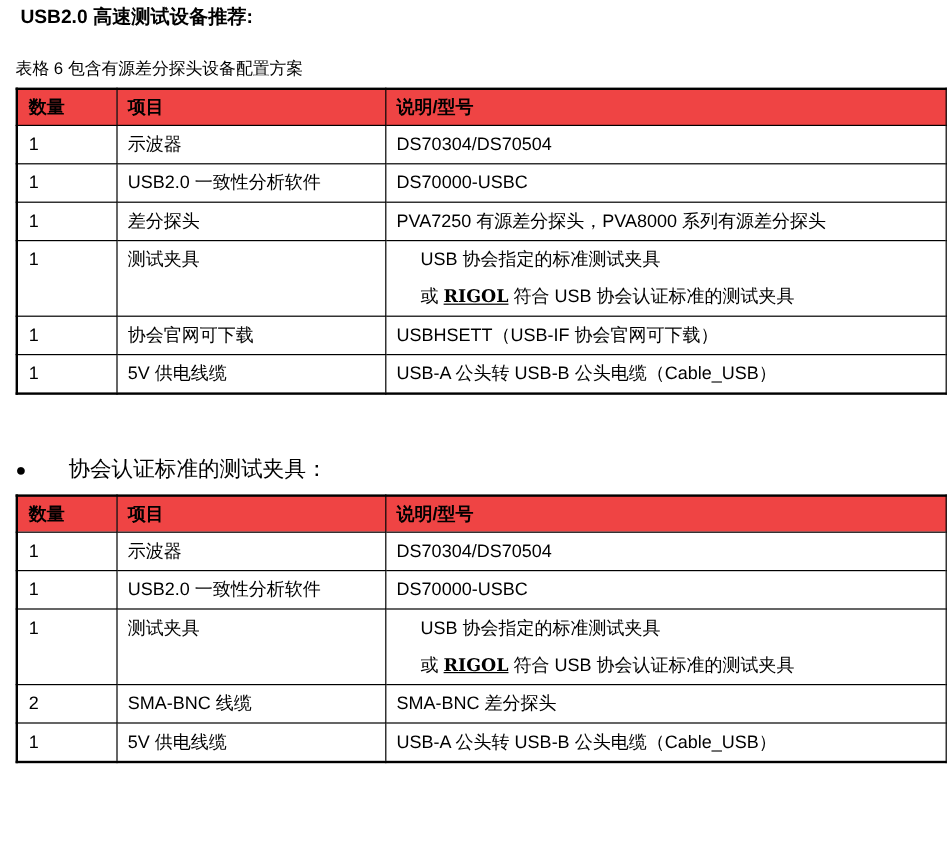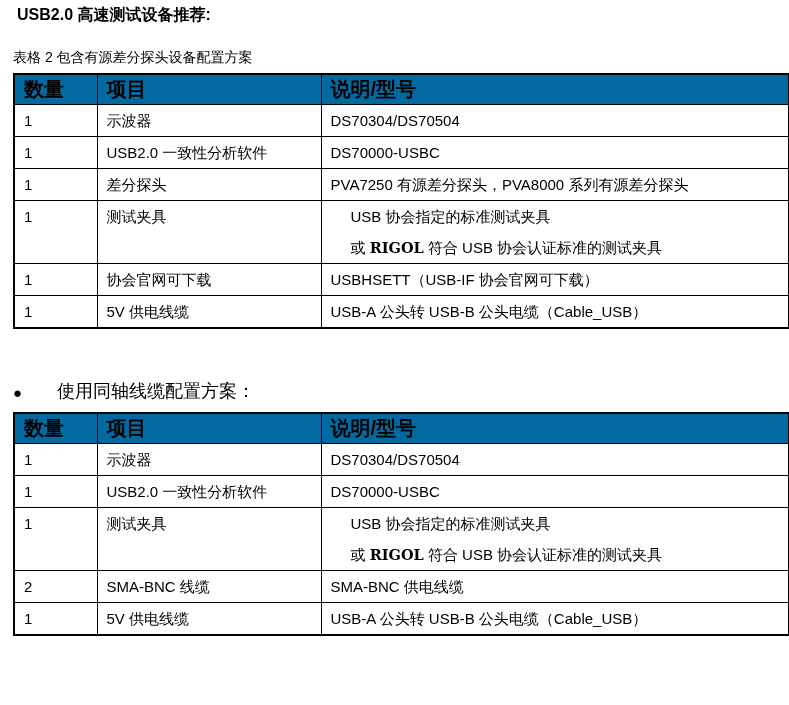--- a/index.html
+++ b/index.html
@@ -85,7 +85,7 @@
   <div class="doc-title">USB2.0 高速测试设备推荐:</div>
 
 
-  <div class="table-caption">表格 2 包含有源差分探头设备配置方案</div>
+  <div class="table-caption">表格 6 包含有源差分探头设备配置方案</div>
 
   <table class="config-table">
     <colgroup>

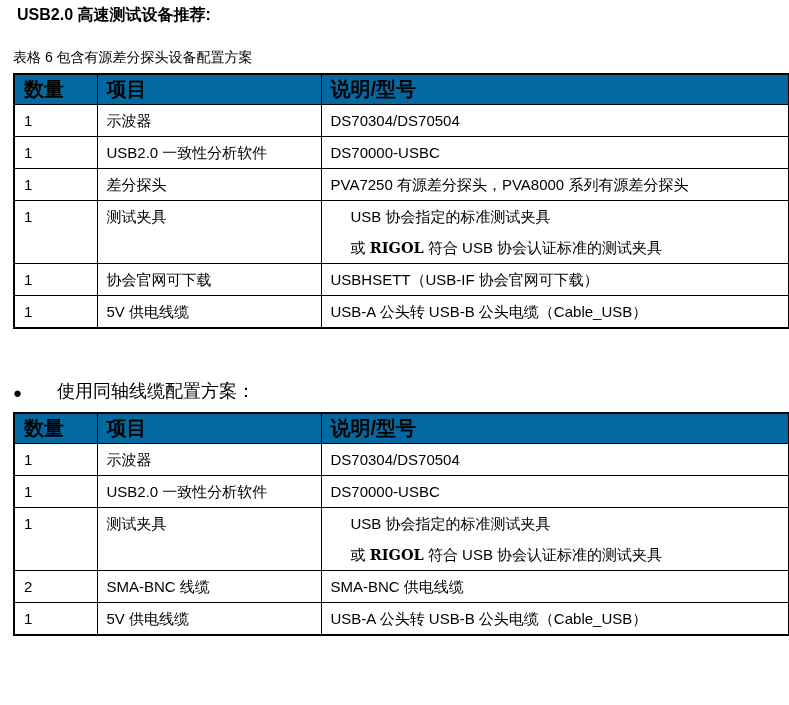--- a/index.html
+++ b/index.html
@@ -51,9 +51,9 @@
   .config-table col.c3 { width: 468px; }
 
   .config-table th {
-    background: #0369a1;
+    background: #ef4444;
     border: 1.5px solid #000;
-    font-size: 20px;
+    font-size: 15px;
     font-weight: bold;
     text-align: left;
     height: 29px;

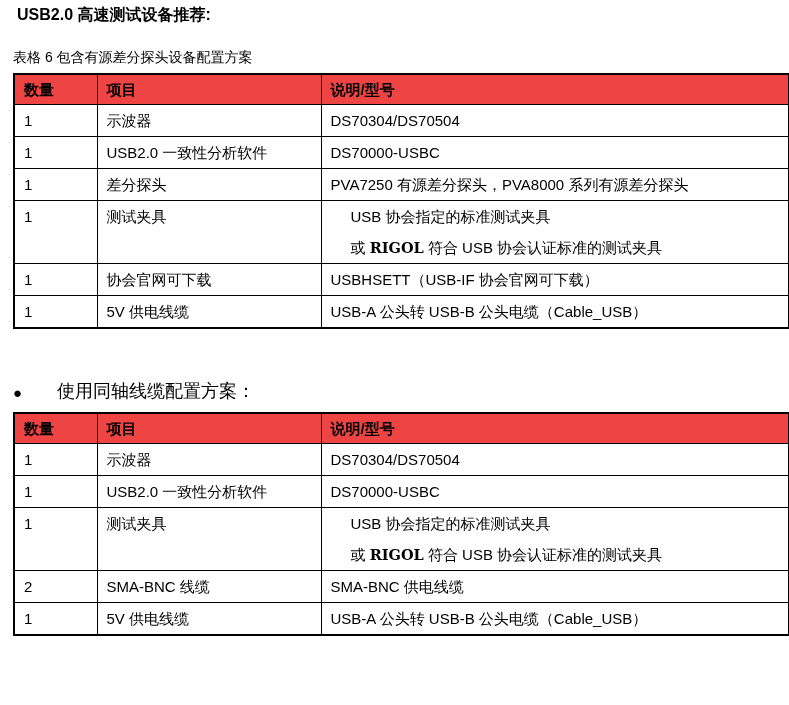--- a/index.html
+++ b/index.html
@@ -75,6 +75,7 @@
     font-family: "DejaVu Serif", "Liberation Serif", serif;
     font-weight: bold;
     font-size: 14.5px;
+    text-decoration: underline;
   }
 </style>
 </head>

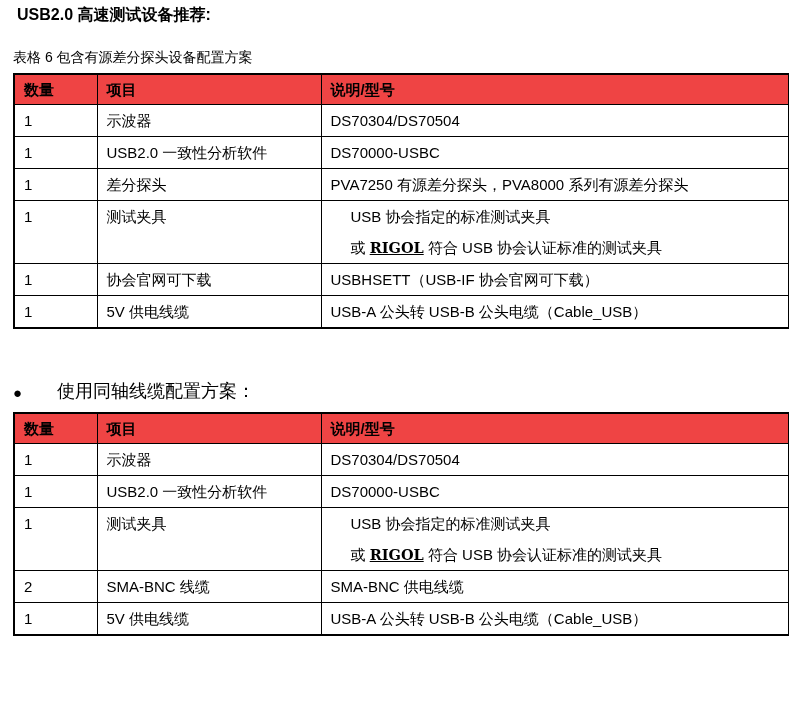--- a/index.html
+++ b/index.html
@@ -139,7 +139,7 @@
   </table>
 
   <div class="bullet-line second">
-    <span class="bullet-dot">●</span><span>使用同轴线缆配置方案：</span>
+    <span class="bullet-dot">●</span><span>协会认证标准的测试夹具：</span>
   </div>
 
 

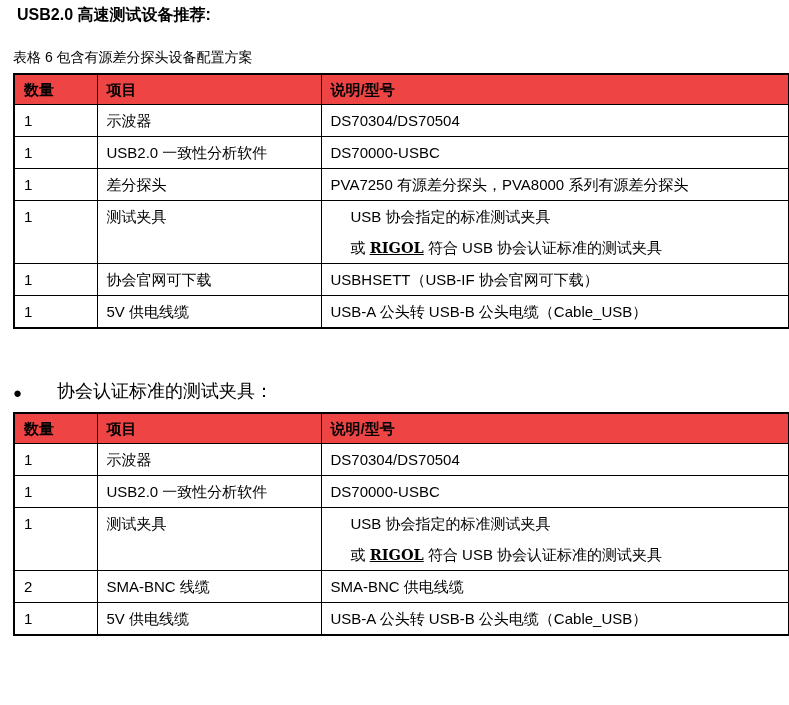--- a/index.html
+++ b/index.html
@@ -178,7 +178,7 @@
       <tr>
         <td>2</td>
         <td>SMA-BNC 线缆</td>
-        <td>SMA-BNC 供电线缆</td>
+        <td>SMA-BNC 差分探头</td>
       </tr>
       <tr>
         <td>1</td>

